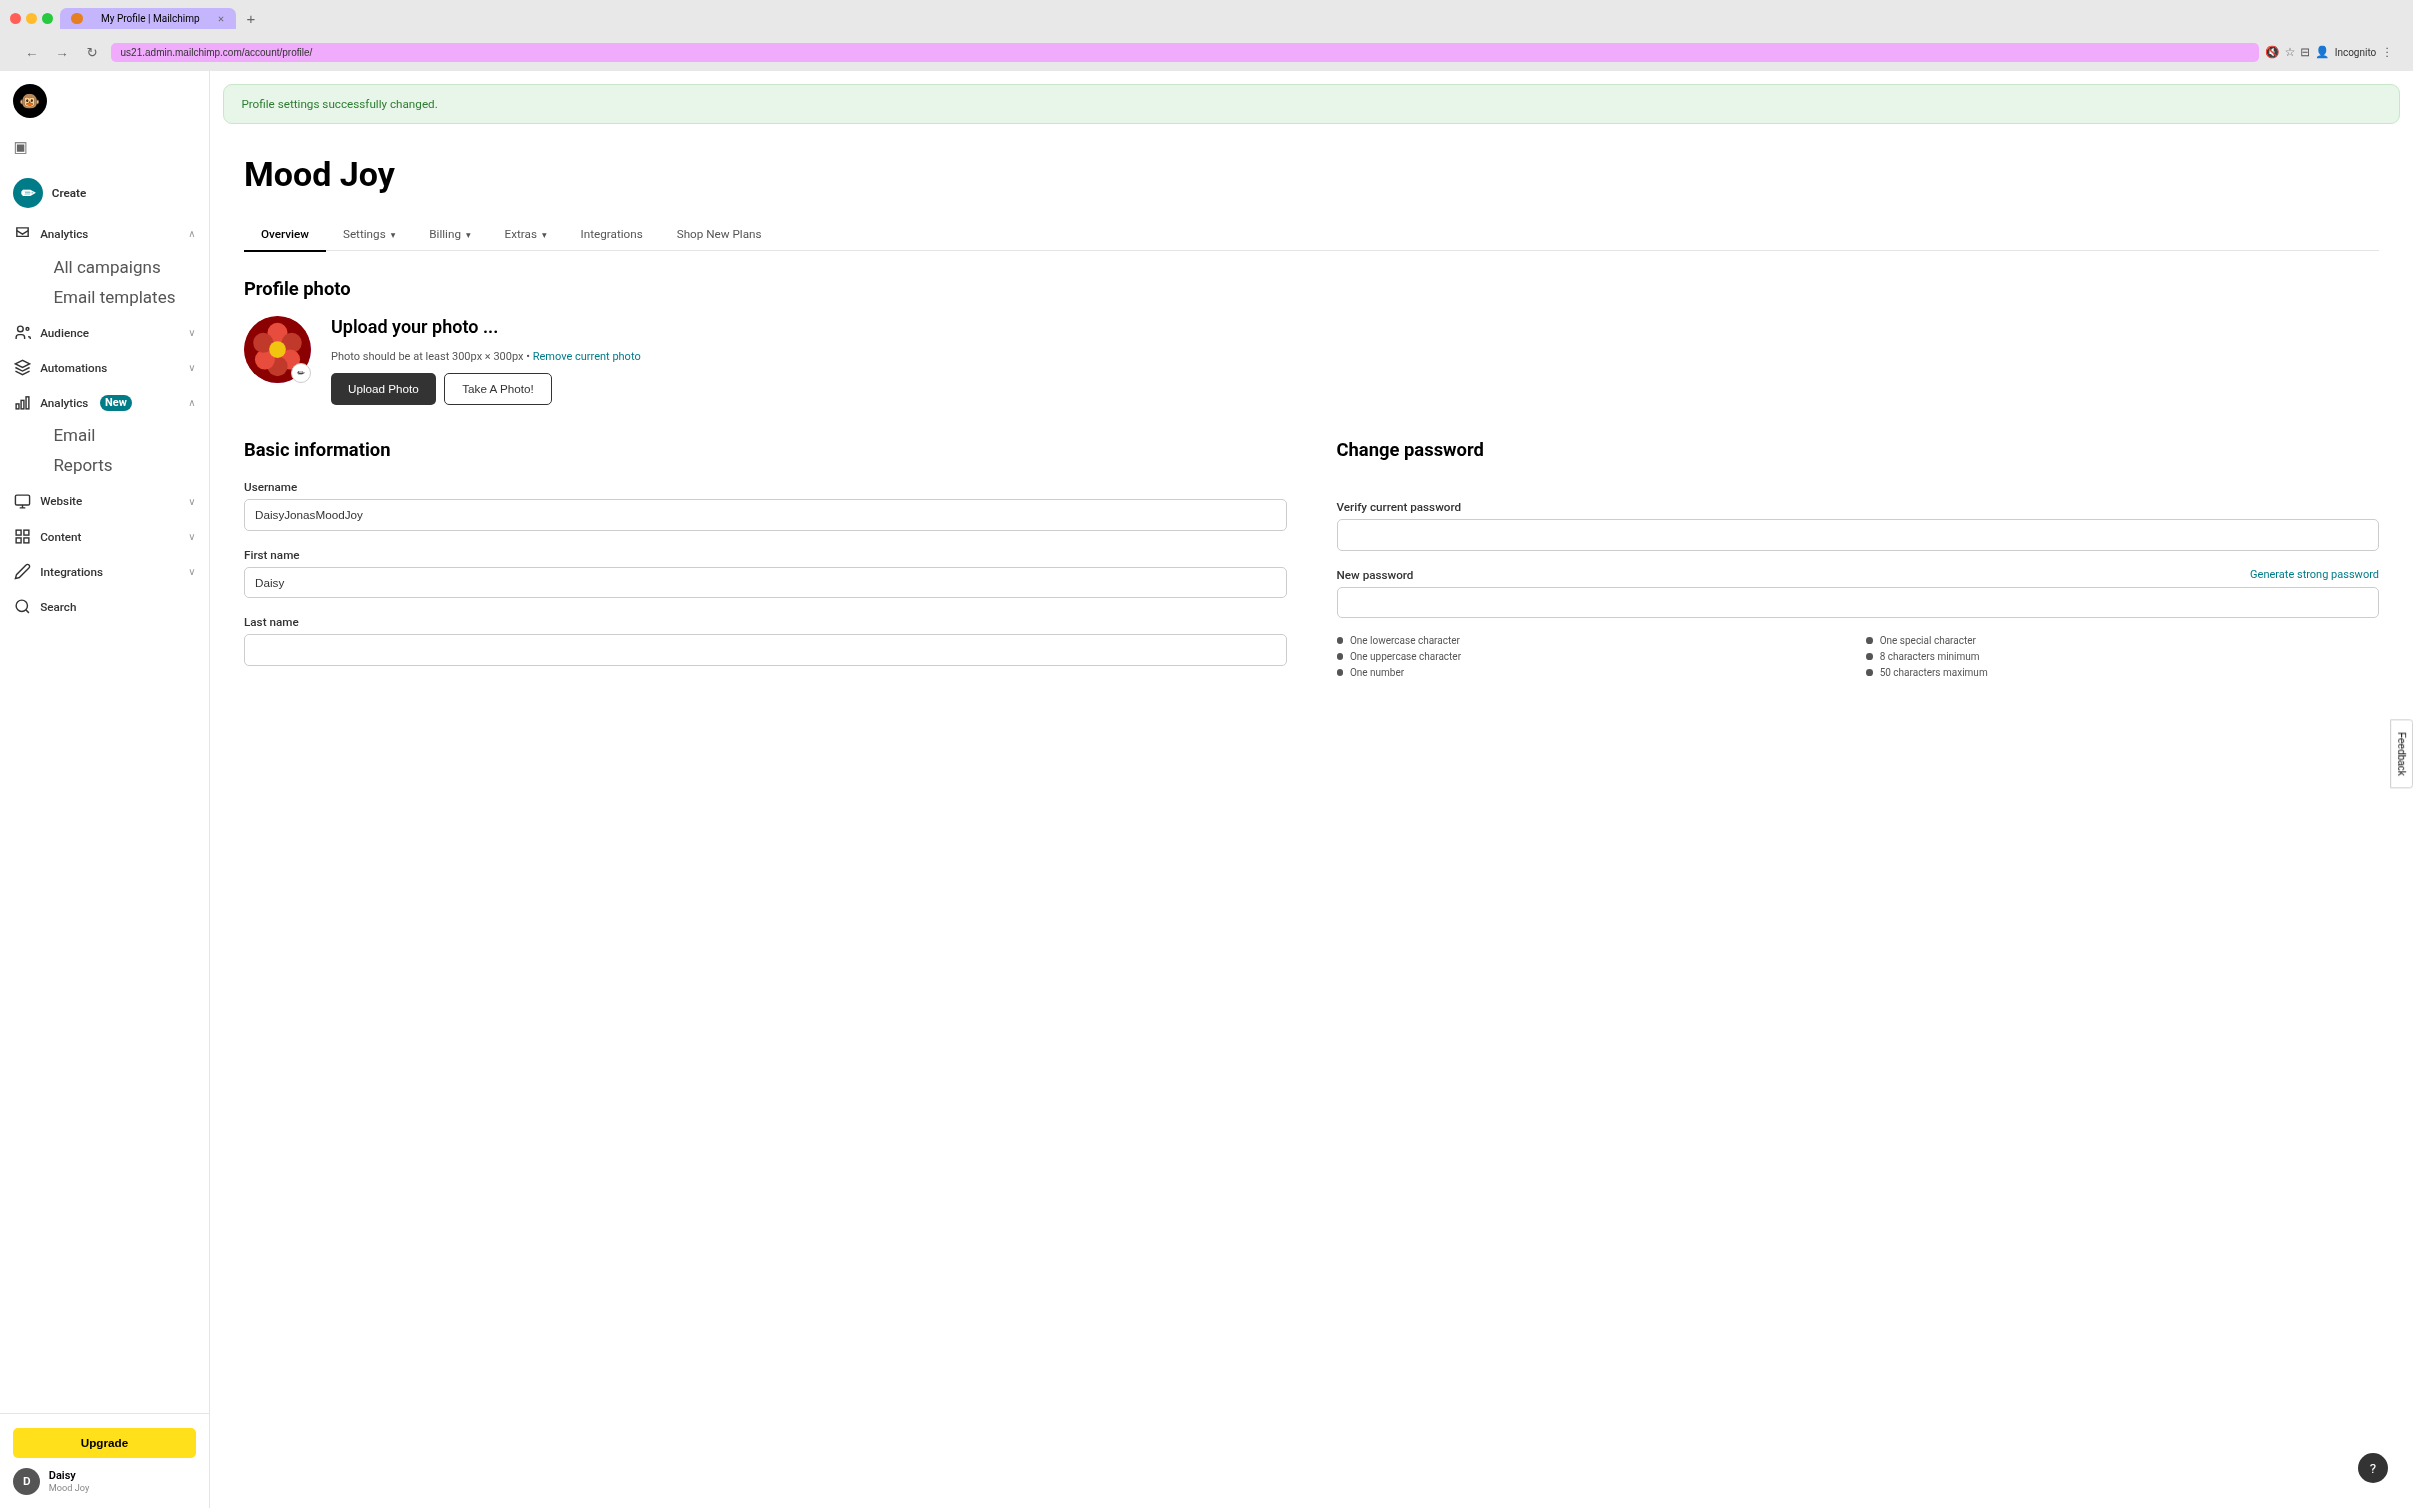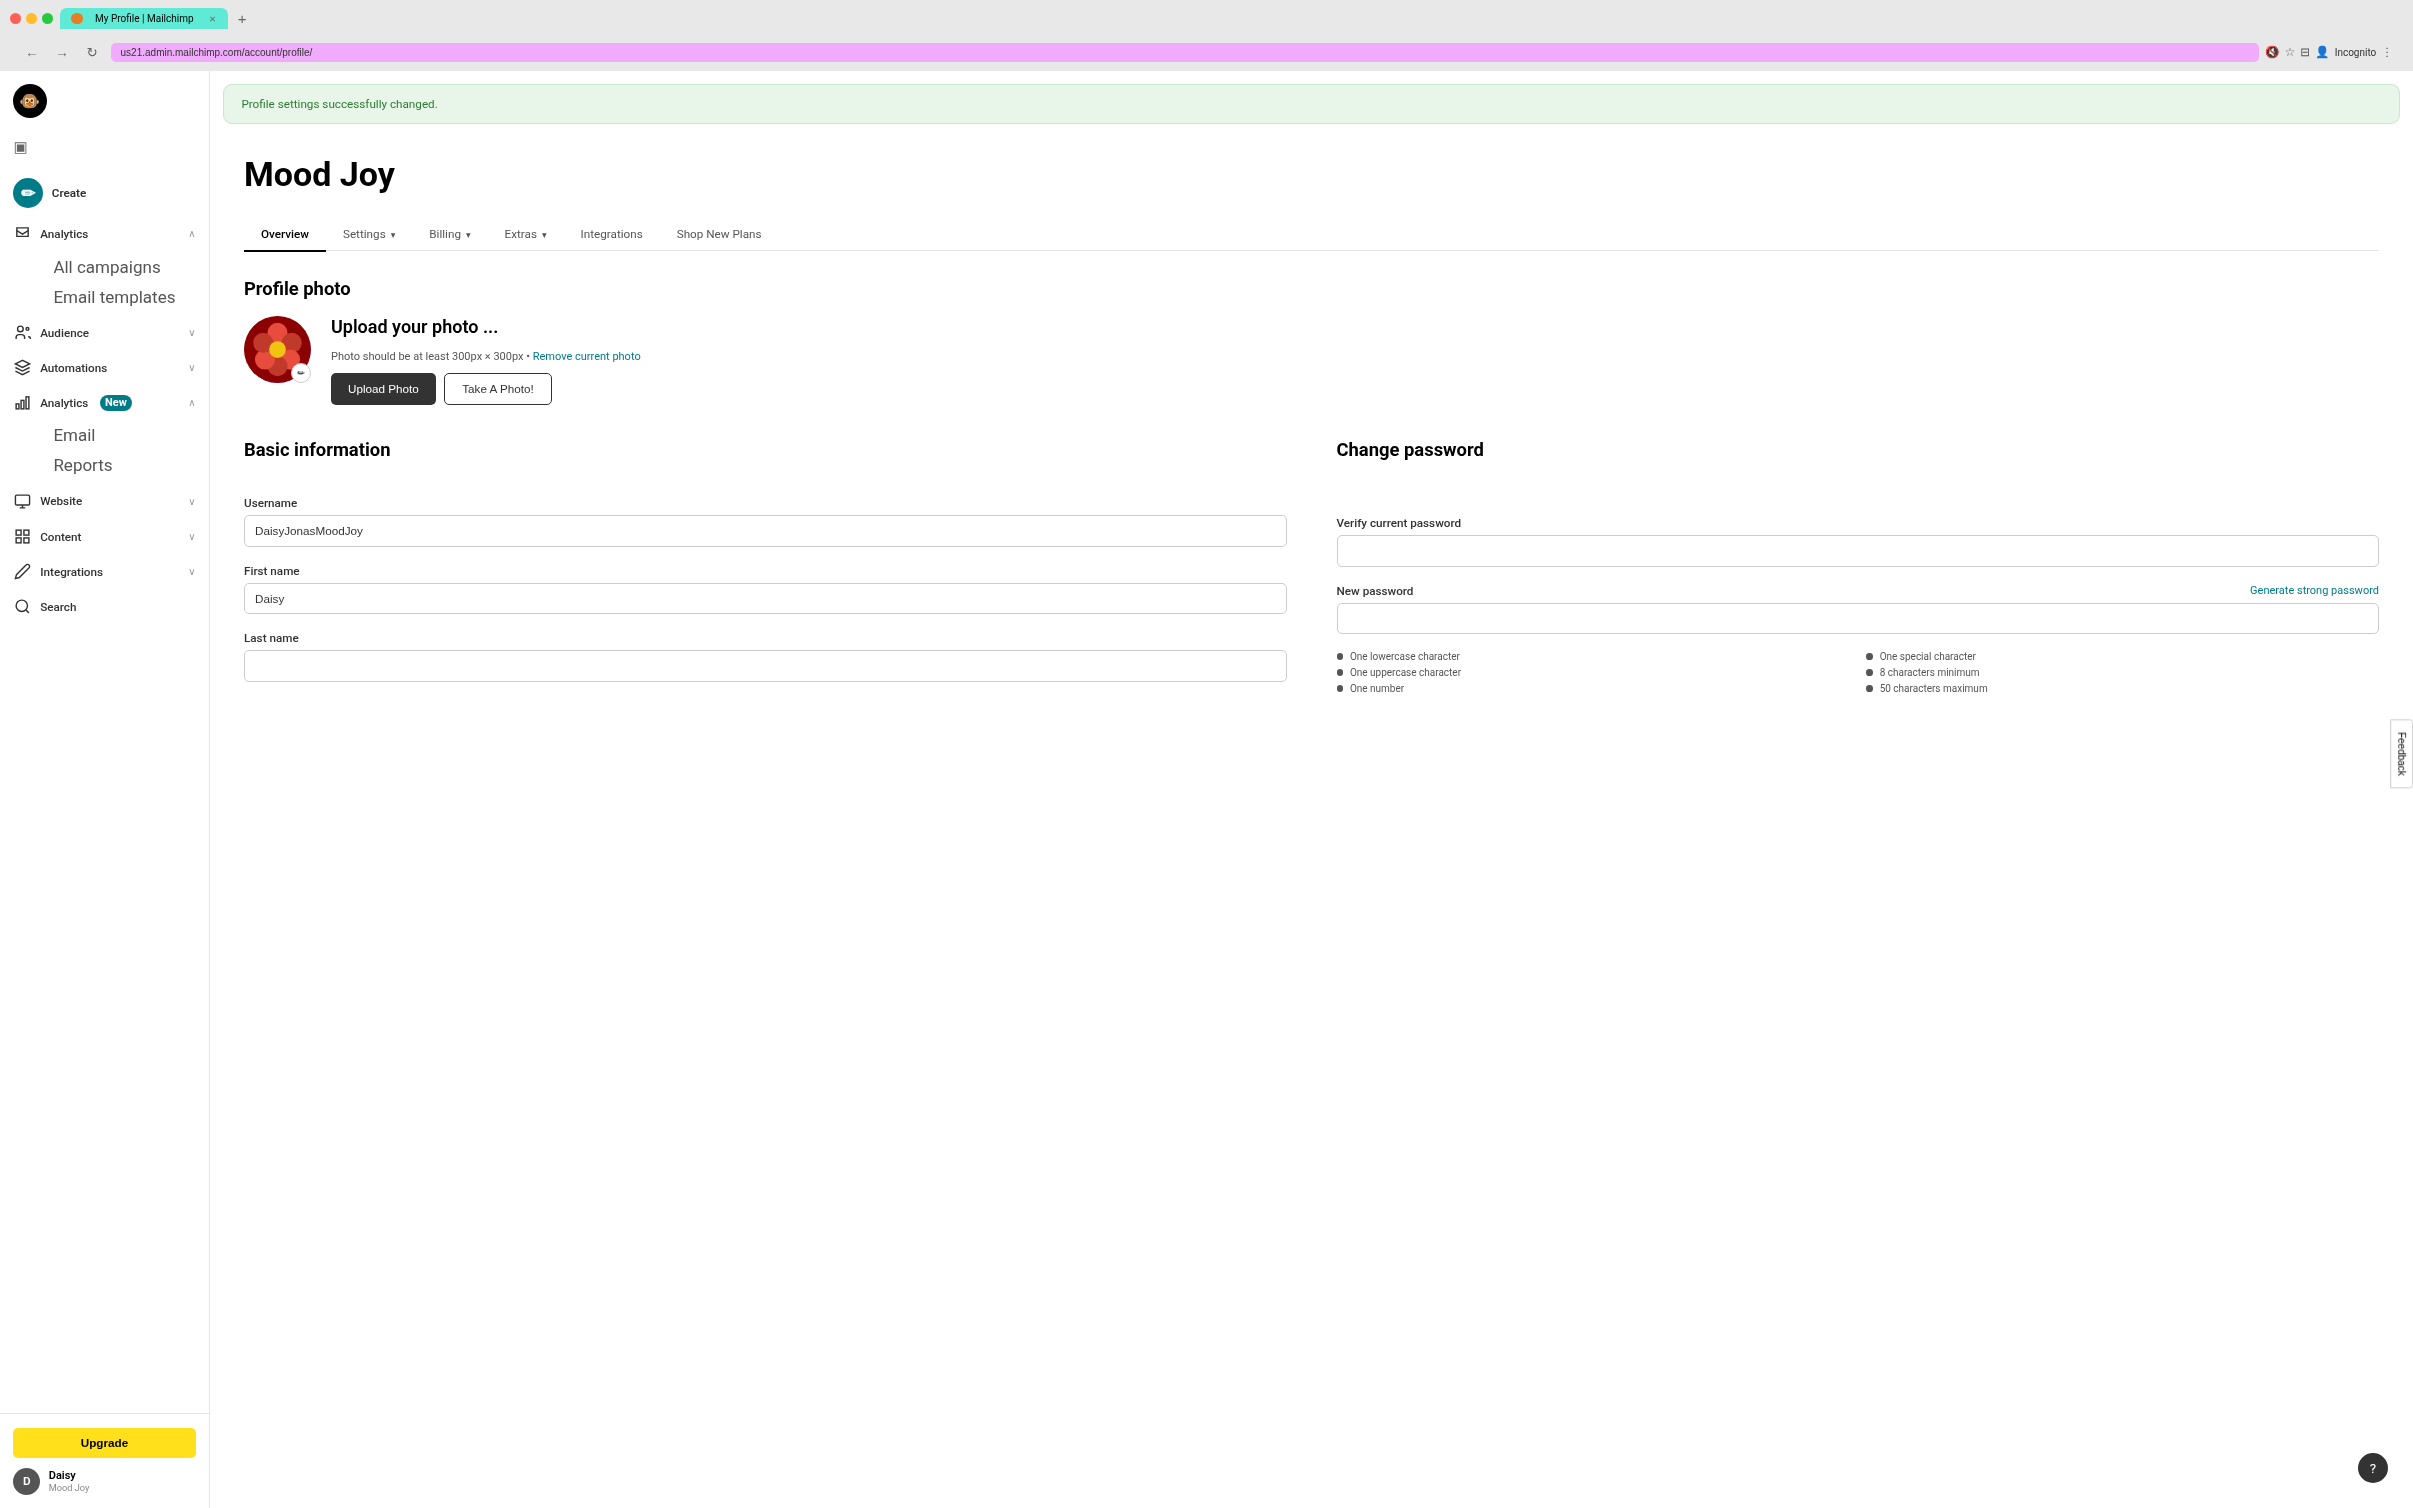--- a/index.html
+++ b/index.html
@@ -14,7 +14,7 @@
     .tl-yellow { background: #febc2e; }
     .tl-green { background: #28c840; }
     .tab-bar { display: flex; align-items: center; gap: 3.4px; }
-    .tab { background: #5eead4; border-radius: 6.7px 6.7px 0 0; padding: 5px 11.7px; font-size: 10px; display: flex; align-items: center; gap: 12px; min-width: 168px; }
+    .tab { background: #c4b5fd; border-radius: 6.7px 6.7px 0 0; padding: 5px 11.7px; font-size: 10px; display: flex; align-items: center; gap: 18px; min-width: 168px; }
     .tab-favicon { width: 11.7px; height: 11.7px; background: #e67e22; border-radius: 50%; display: inline-block; }
     .tab-close { margin-left: auto; font-size: 8.4px; color: #666; }
     .tab-new { background: none; border: none; font-size: 15px; color: #666; cursor: pointer; padding: 3.4px 6.7px; }

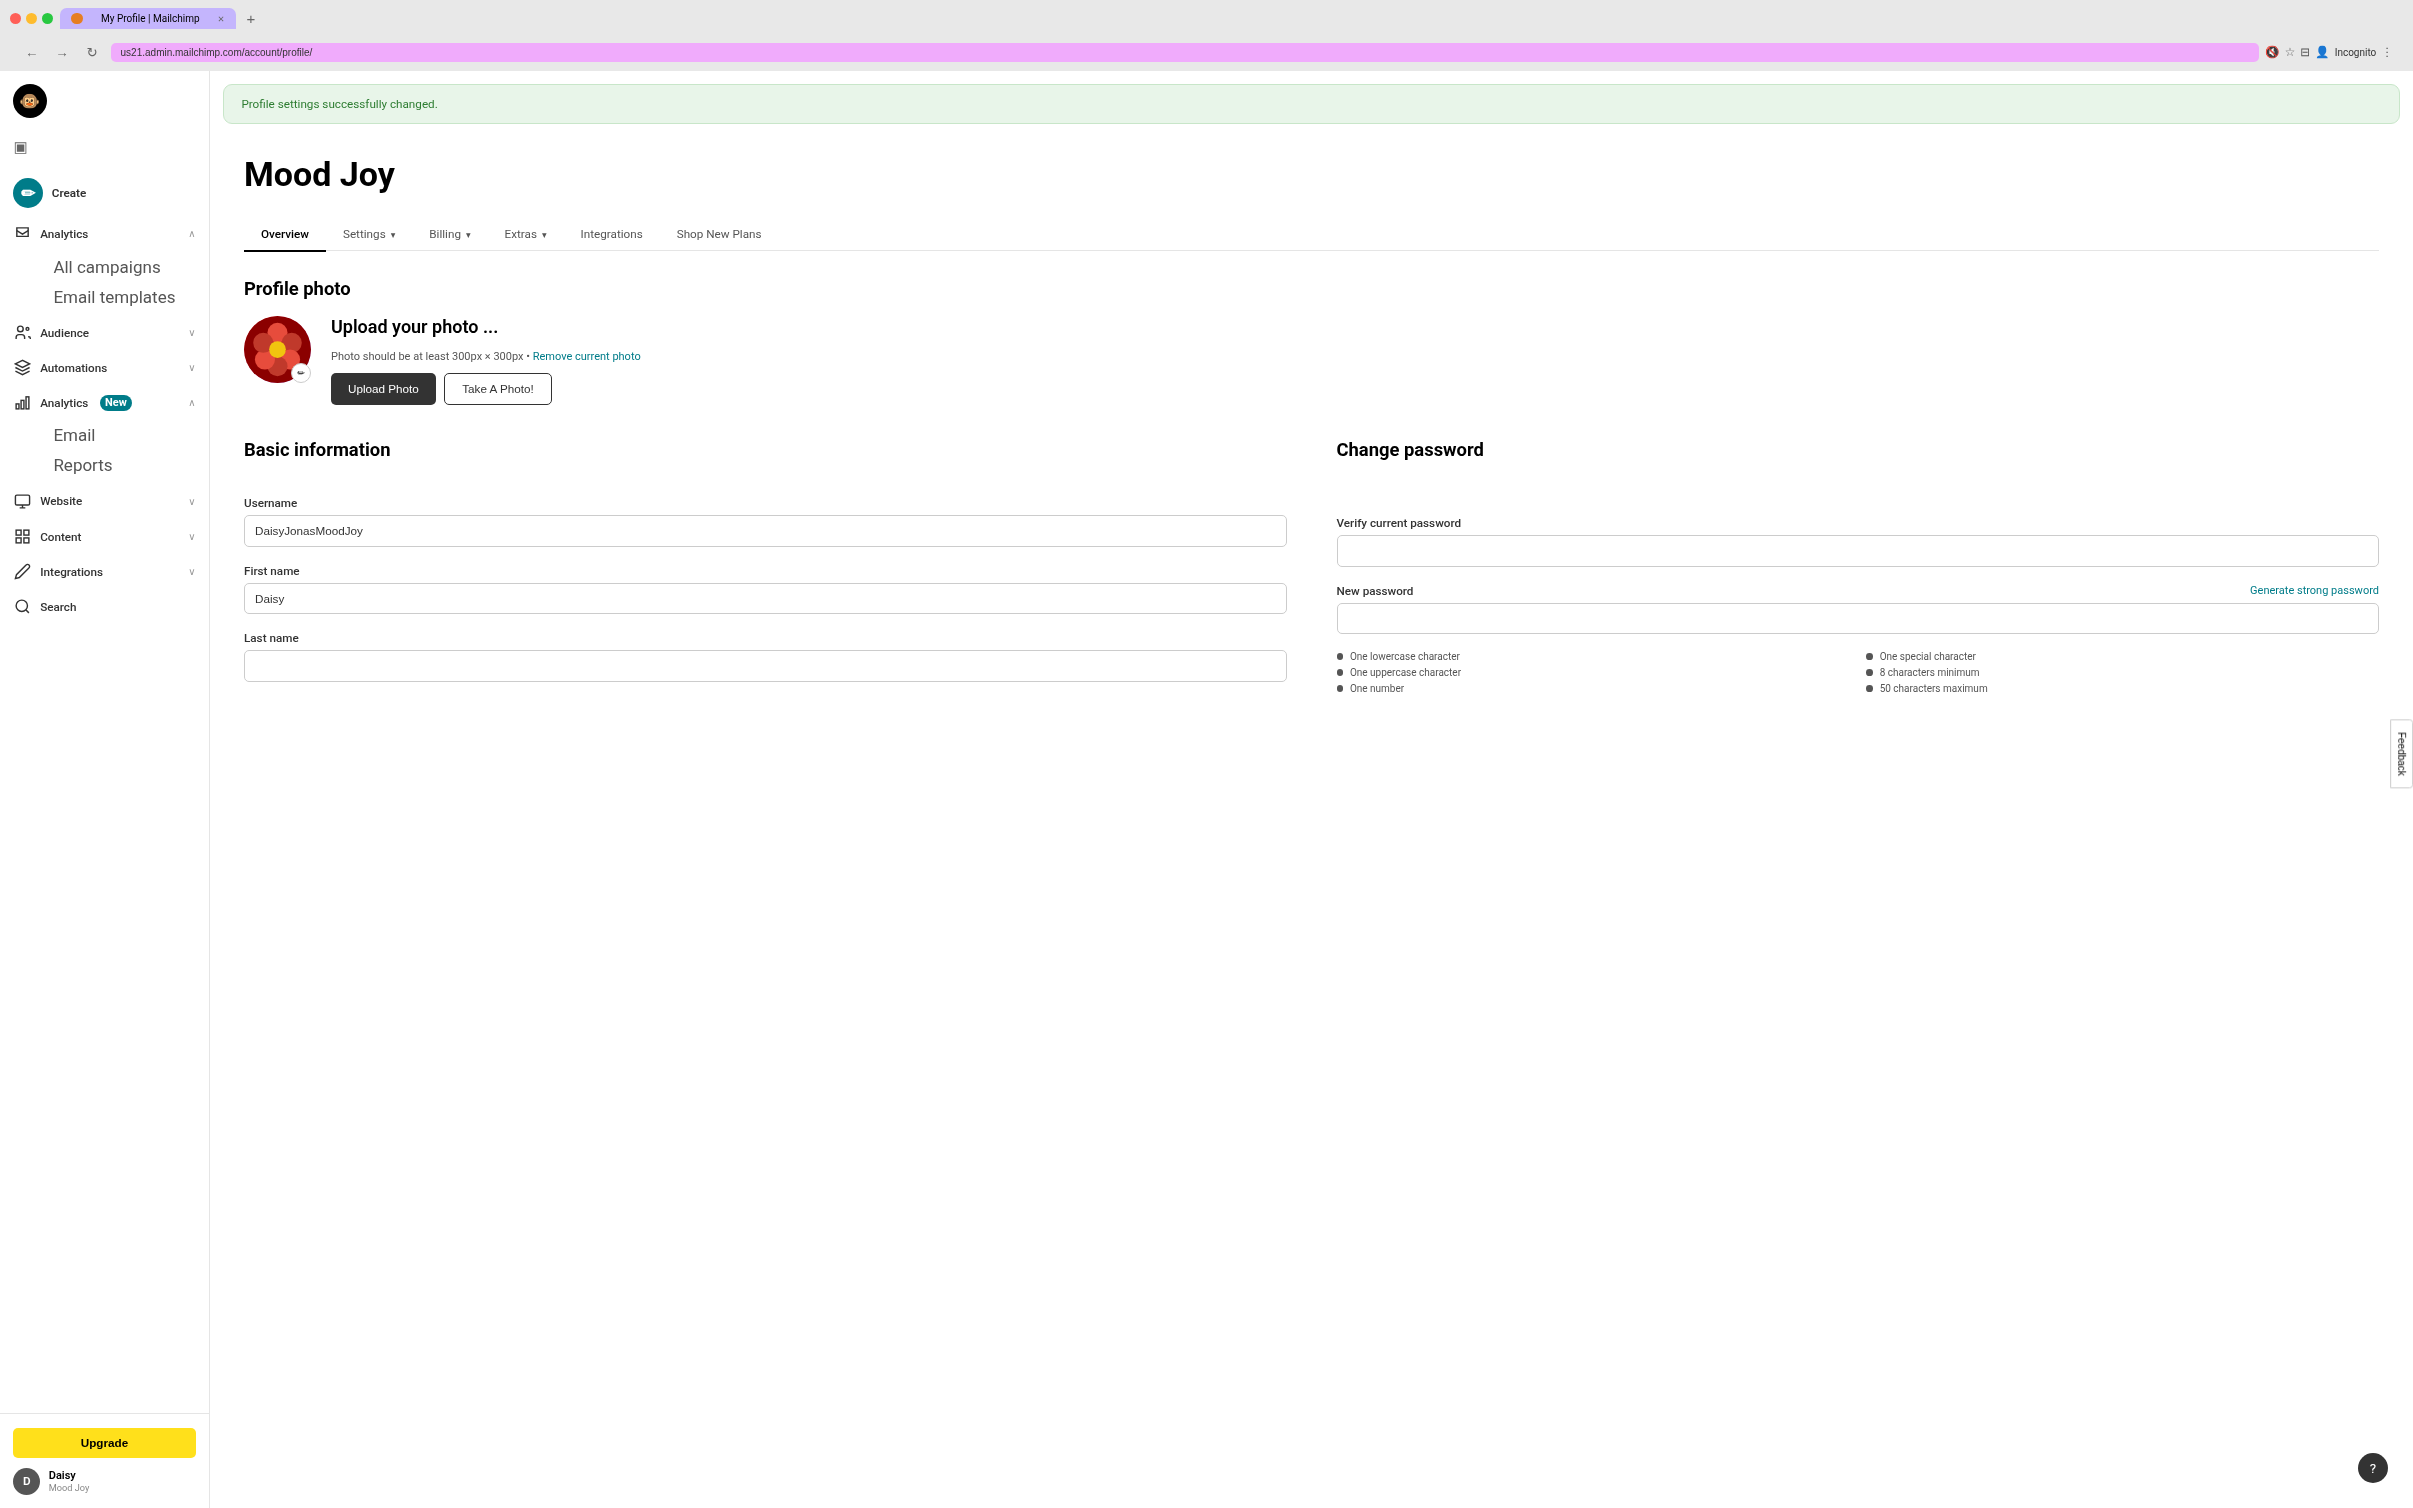--- a/index.html
+++ b/index.html
@@ -78,7 +78,7 @@
 
     
     .two-col { display: grid; grid-template-columns: 1fr 1fr; gap: 50px; }
-    .form-section-title { font-size: 18.4px; font-weight: 700; color: #000; margin-bottom: 36px; }
+    .form-section-title { font-size: 18.4px; font-weight: 700; color: #000; margin-bottom: 20px; }
     .form-group { margin-bottom: 17px; }
     .form-label { font-size: 11.7px; font-weight: 500; color: #333; margin-bottom: 5px; display: block; }
     .form-input { width: 100%; border: 0.8px solid #ccc; border-radius: 5px; padding: 8.4px 10px; font-size: 11.7px; color: #333; outline: none; }

